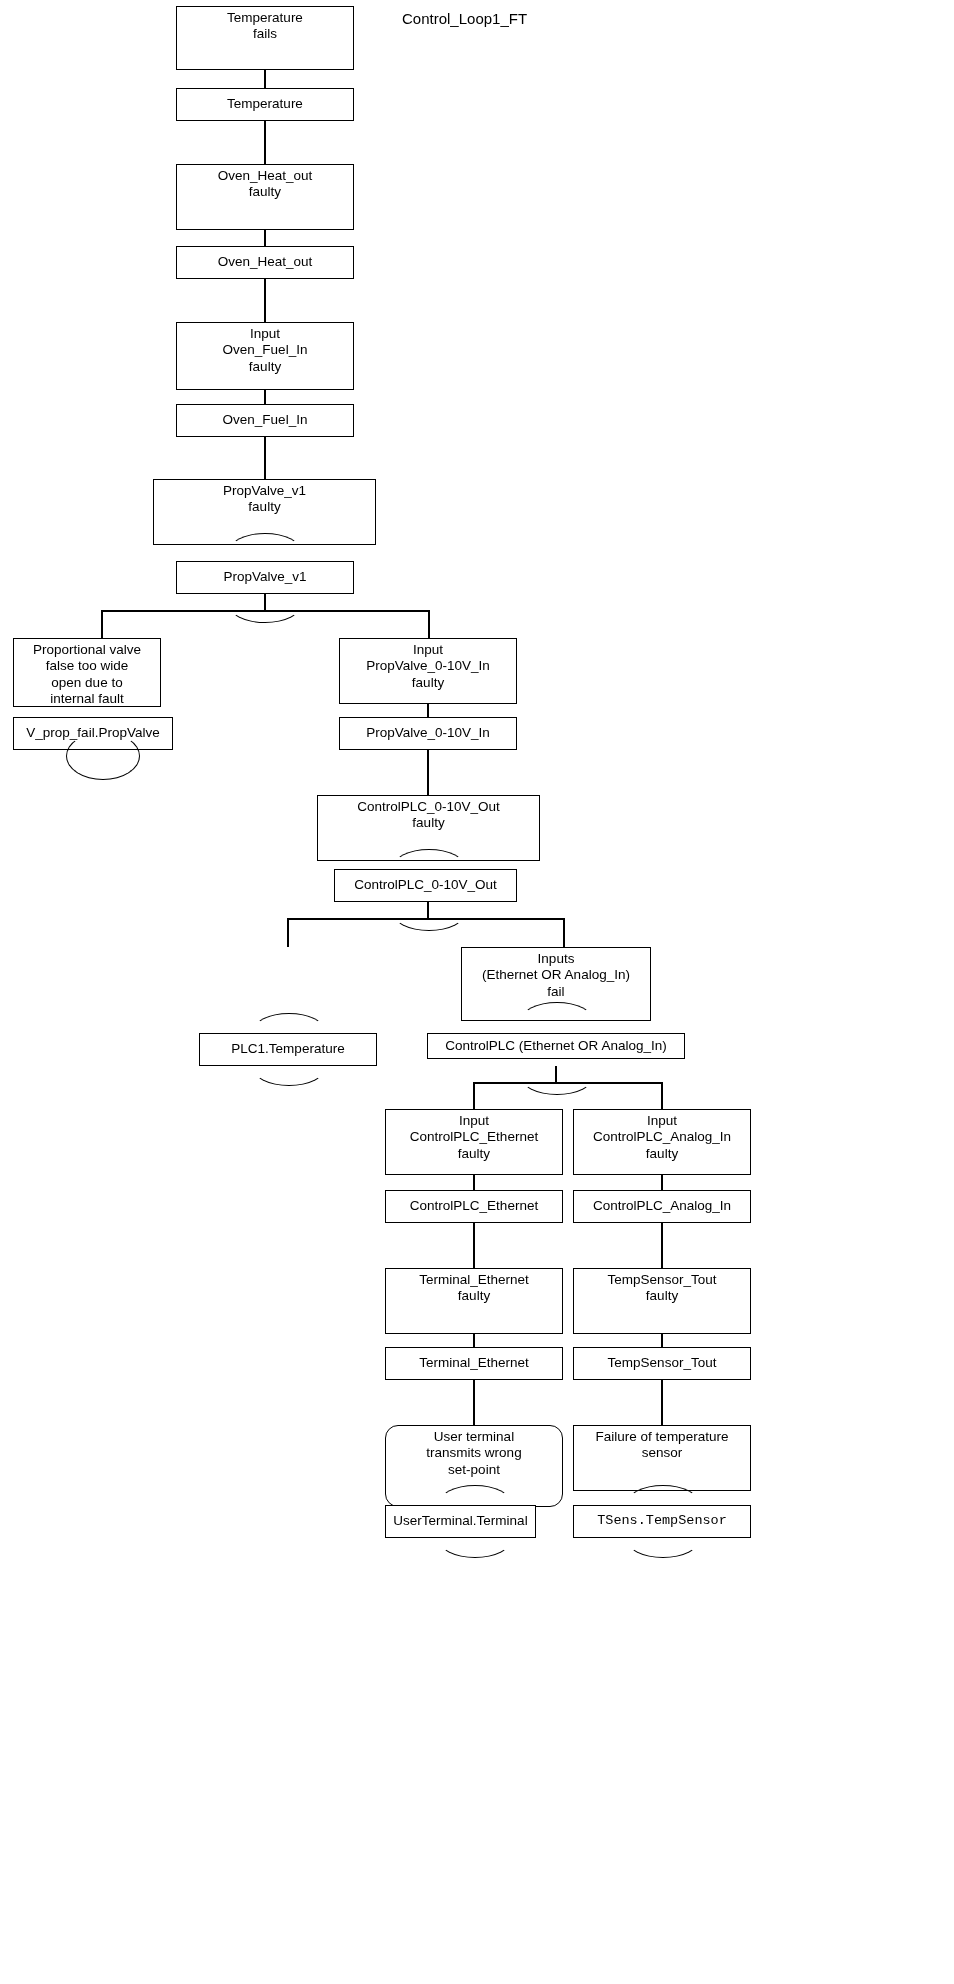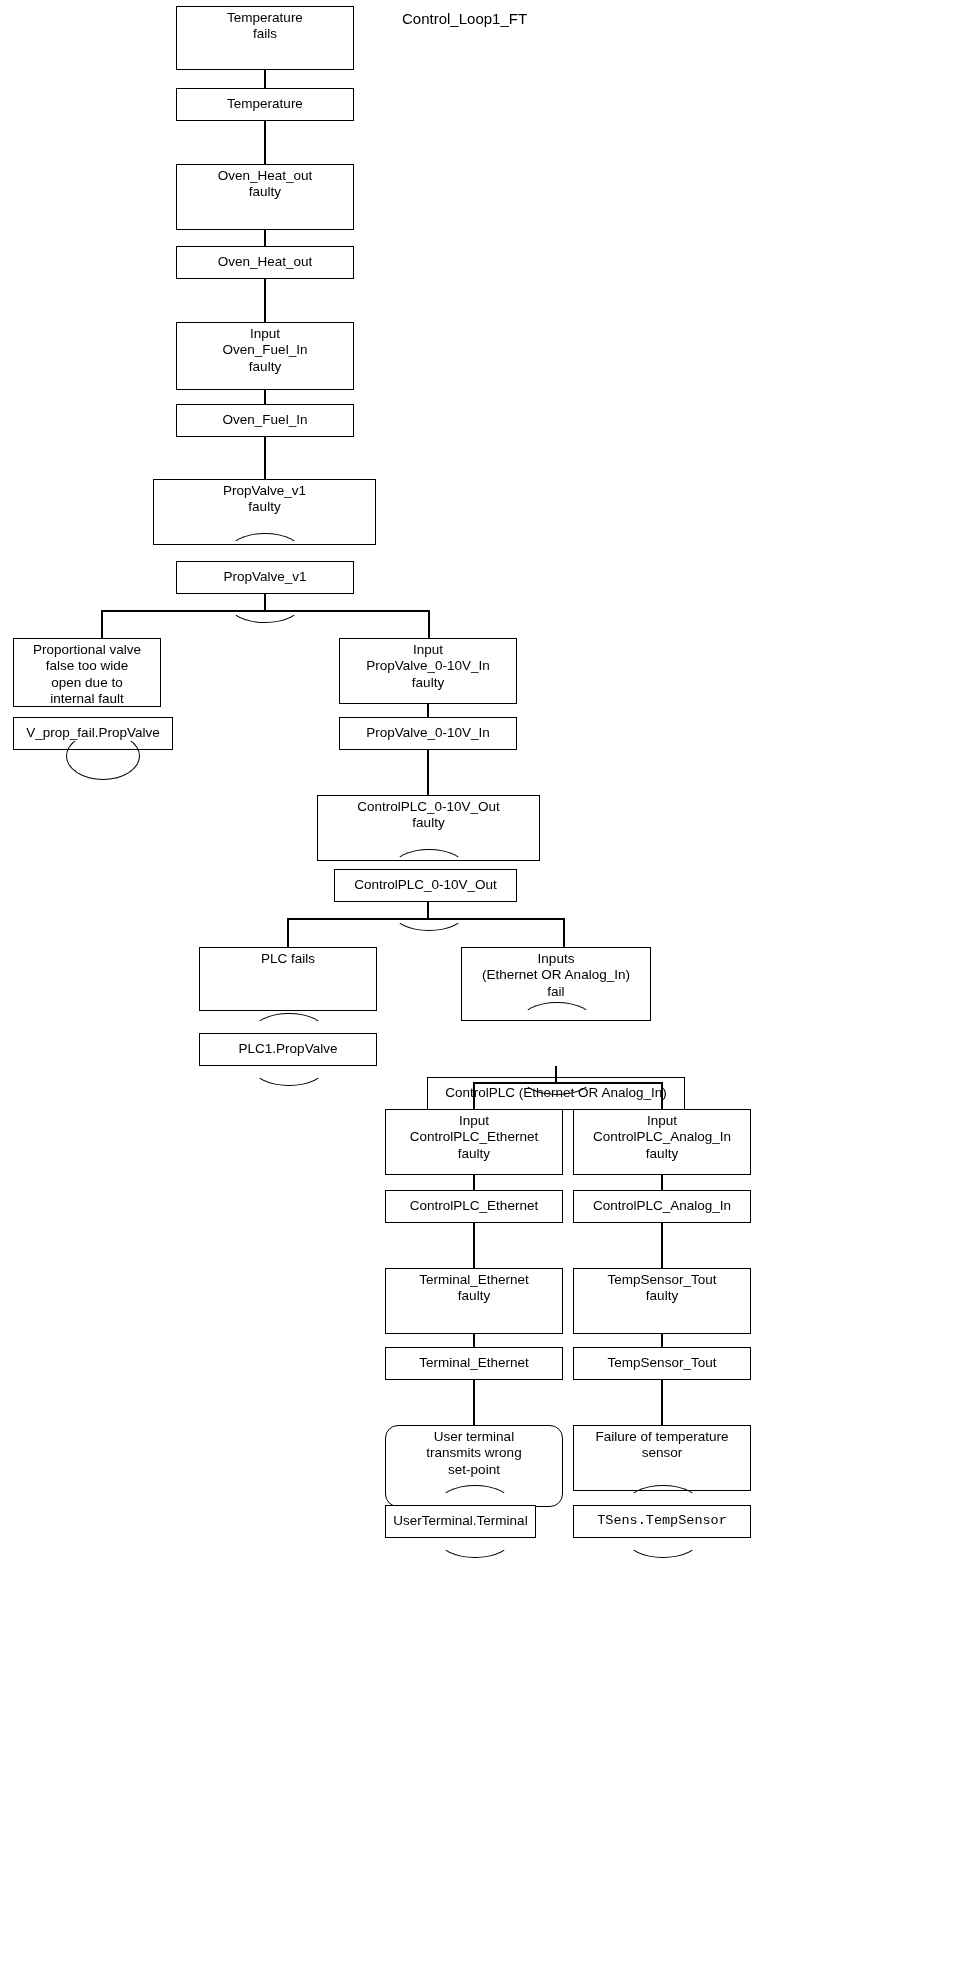--- a/index.html
+++ b/index.html
@@ -145,7 +145,6 @@
   <div class="edge vline" style="left:287px; top:918px; width:2px; height:29px;"></div>
   <div class="edge vline" style="left:563px; top:918px; width:2px; height:29px;"></div>
 
-  <div class="node" style="left:199px; top:947px; width:178px; height:64px;">PLC fails</div>
 
   <div class="node center" style="left:199px; top:1033px; width:178px; height:33px;">PLC1.PropValve</div>
 

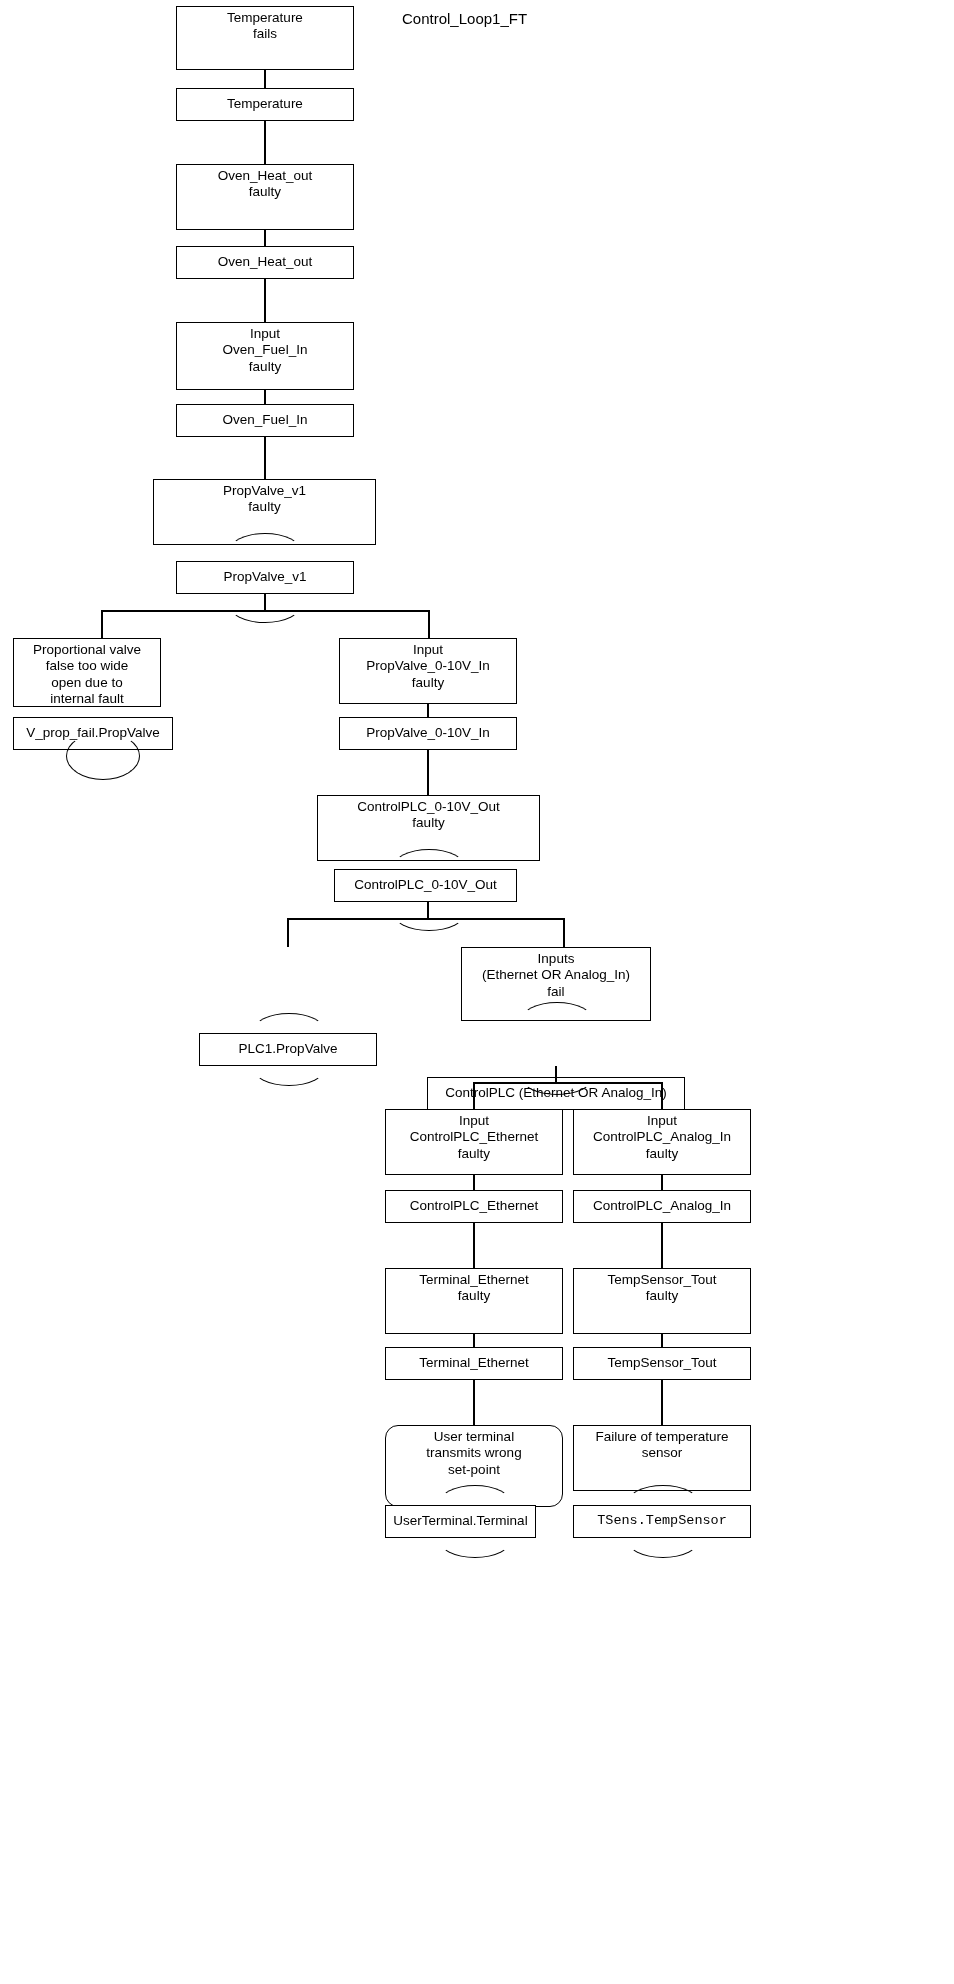--- a/index.html
+++ b/index.html
@@ -146,7 +146,7 @@
   <div class="edge vline" style="left:563px; top:918px; width:2px; height:29px;"></div>
 
 
-  <div class="node center" style="left:199px; top:1033px; width:178px; height:33px;">PLC1.PropValve</div>
+  <div class="node center" style="left:199px; top:1033px; width:178px; height:33px;">PLC1.Temperature</div>
 
   <div class="arc" style="left:252px; top:1013px; width:72px; height:36px; border-bottom-color:transparent; border-top-color:#000;"></div>
   <div class="arc" style="left:252px; top:1048px; width:72px; height:36px;"></div>

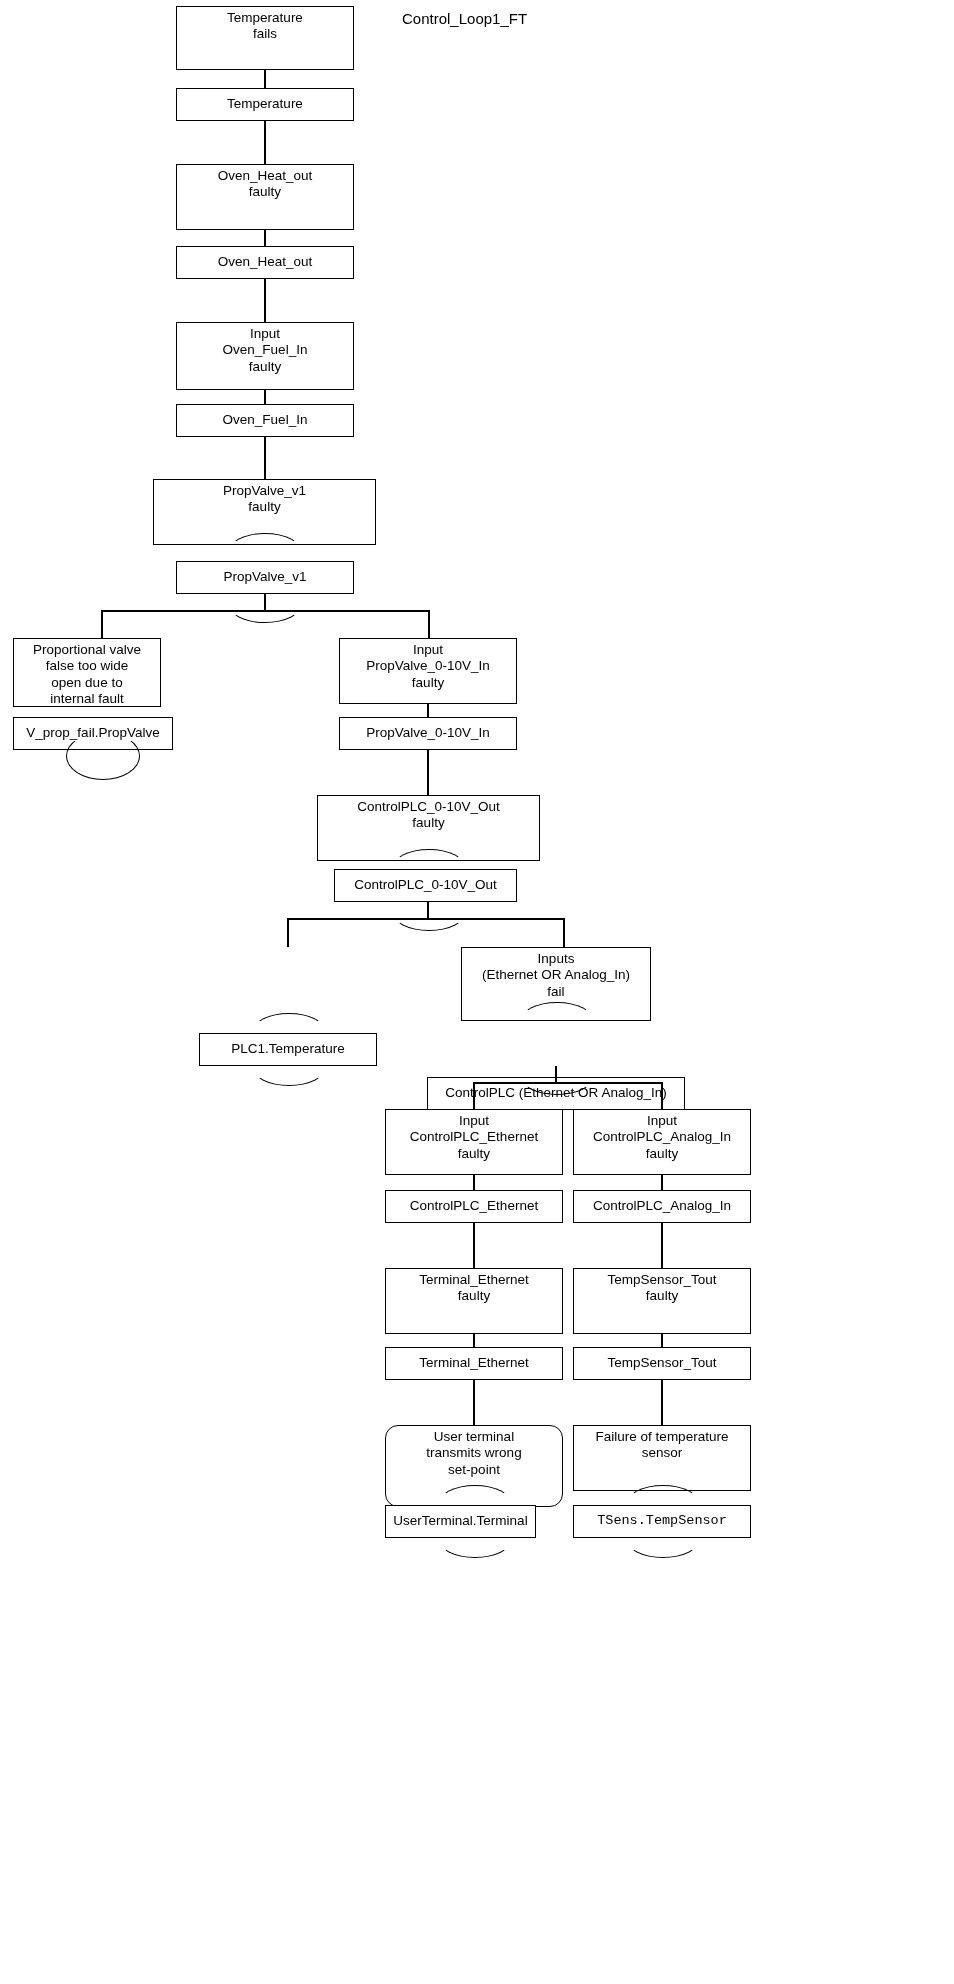--- a/index.html
+++ b/index.html
@@ -157,7 +157,7 @@
 
   <div class="arc-up" style="left:520px; top:1002px; width:72px; height:36px;"></div>
 
-  <div class="node center" style="left:427px; top:1033px; width:258px; height:33px;margin-top:44px;">ControlPLC (Ethernet OR Analog_In)</div>
+  <div class="node center" style="left:427px; top:1033px; width:258px; height:26px;">ControlPLC (Ethernet OR Analog_In)</div>
 
   <div class="arc" style="left:520px; top:1057px; width:72px; height:36px;"></div>
 

